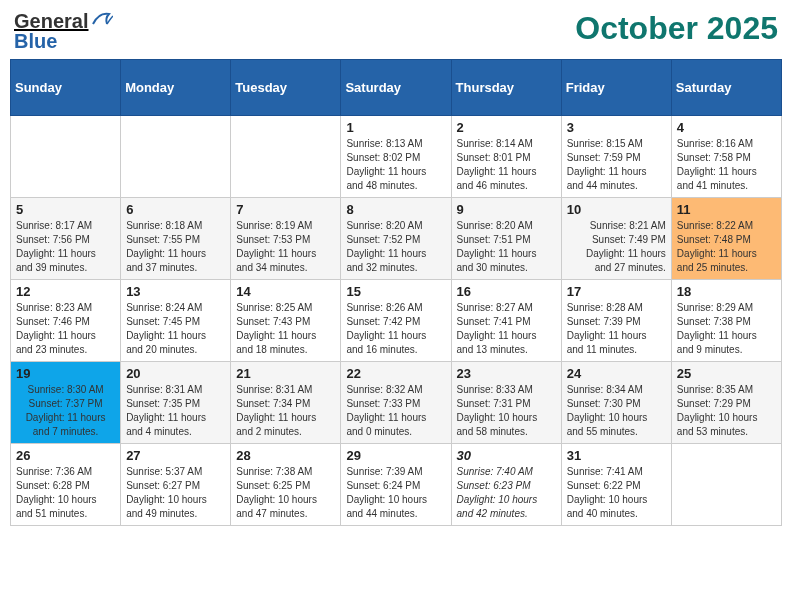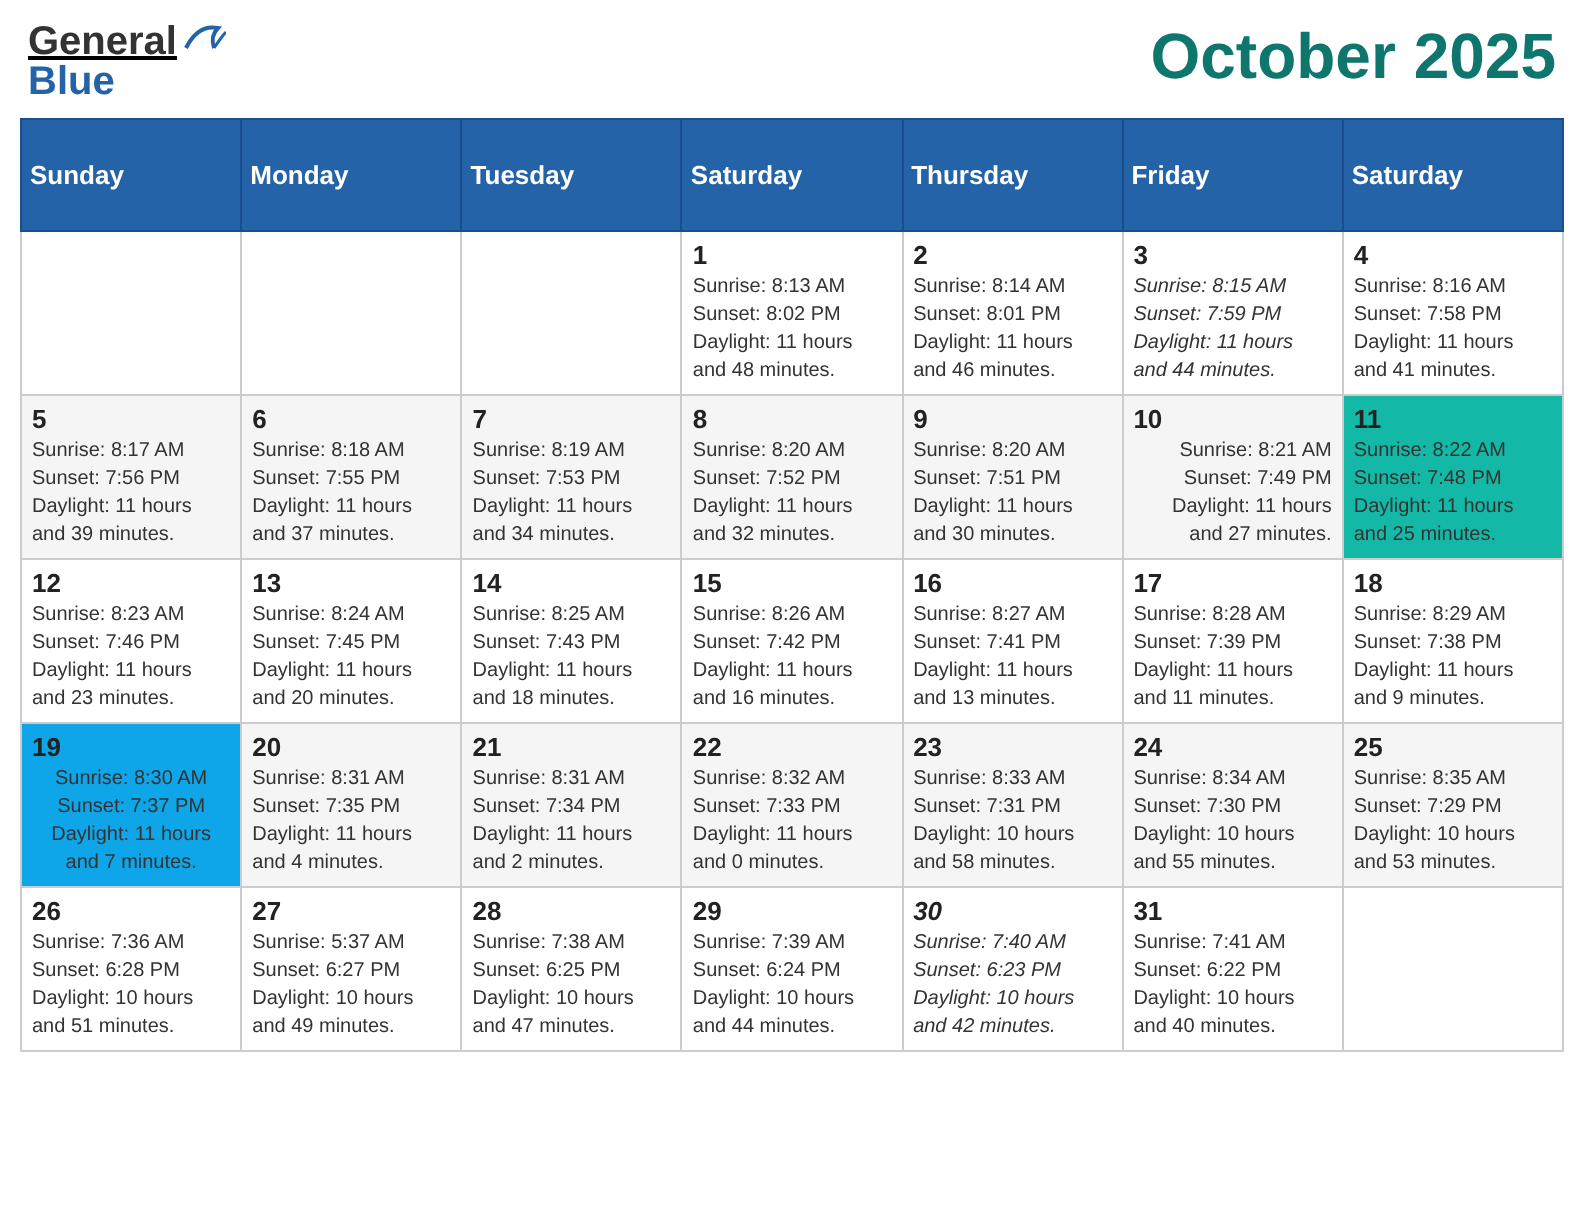--- a/index.html
+++ b/index.html
@@ -157,7 +157,7 @@
         </td>
         <td style="background: rgb(255, 255, 255);">
           <span class="day-number">3</span>
-          <div class="day-info" style="white-space: pre-line; font-style: italic;">Sunrise: 8:15 AM
+          <div class="day-info" style="white-space: pre-line;">Sunrise: 8:15 AM
 Sunset: 7:59 PM
 Daylight: 11 hours
 and 44 minutes.</div>

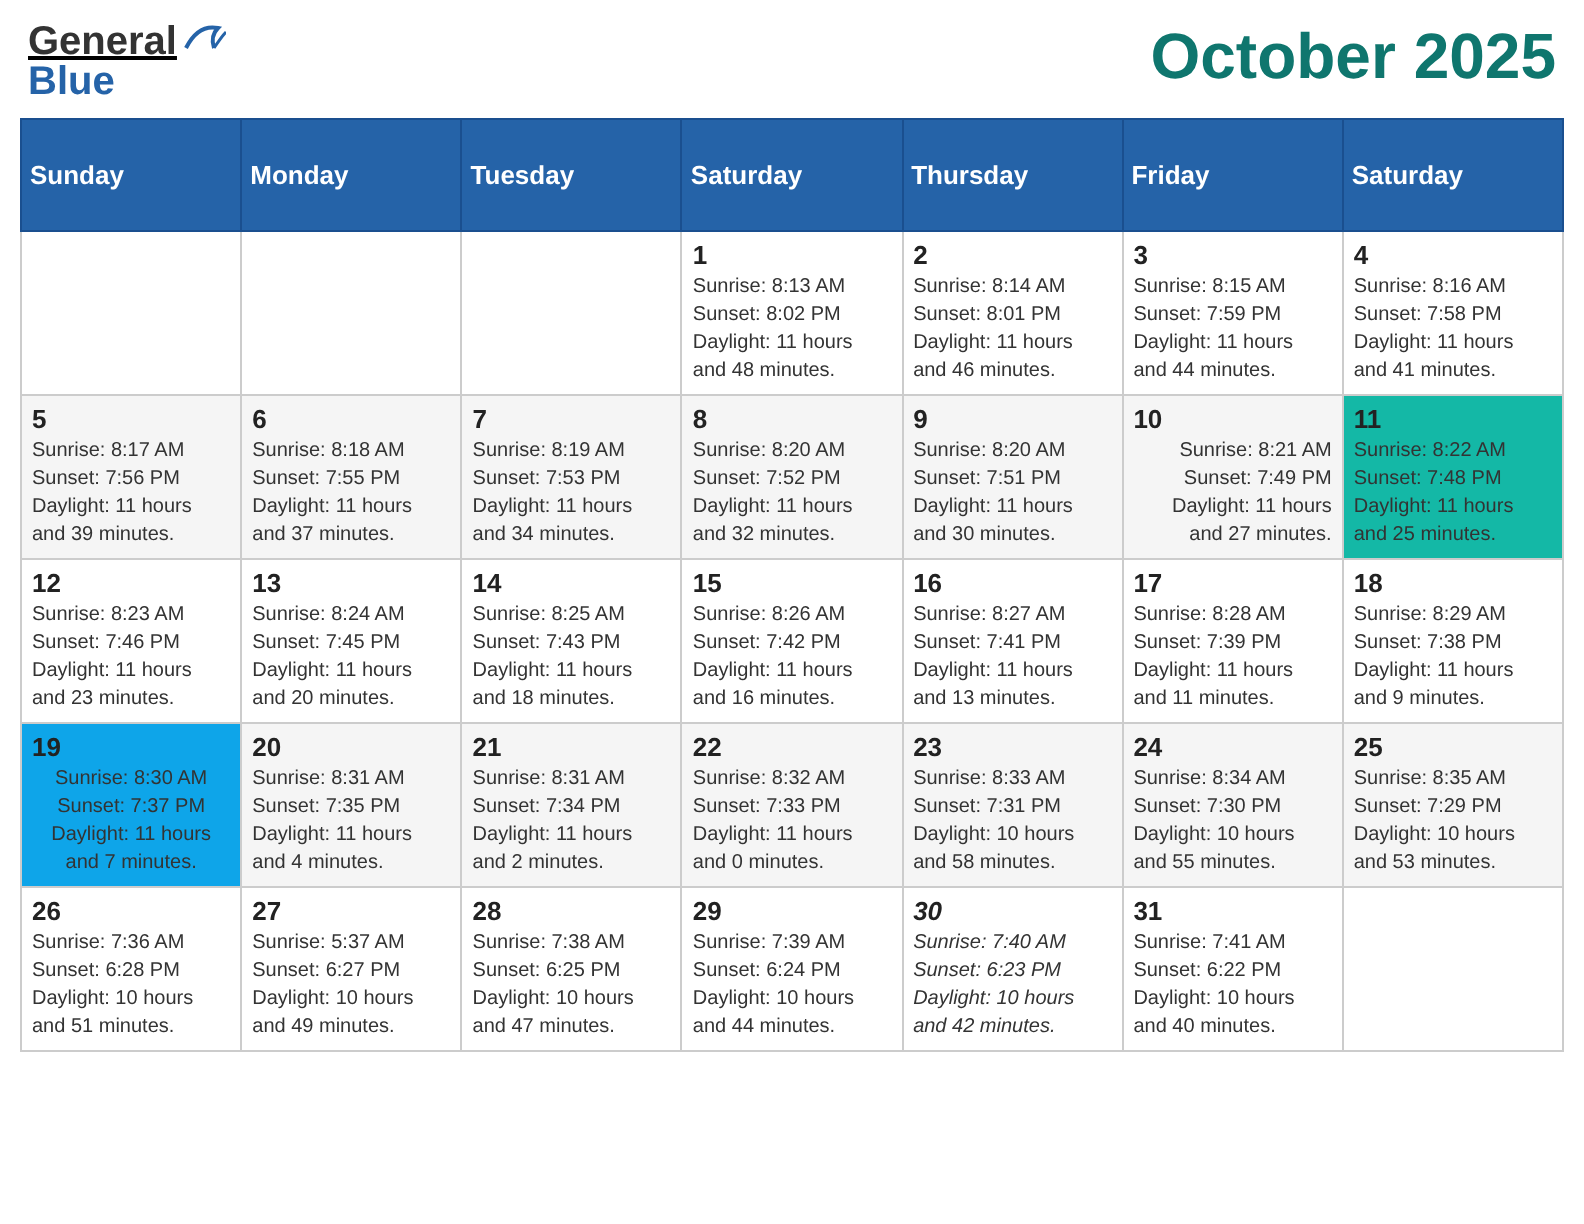--- a/index.html
+++ b/index.html
@@ -213,7 +213,7 @@
 Daylight: 11 hours
 and 27 minutes.</div>
         </td>
-        <td style="background: #14b8a6;">
+        <td style="background: #fdba74;">
           <span class="day-number">11</span>
           <div class="day-info" style="white-space: pre-line;">Sunrise: 8:22 AM
 Sunset: 7:48 PM

